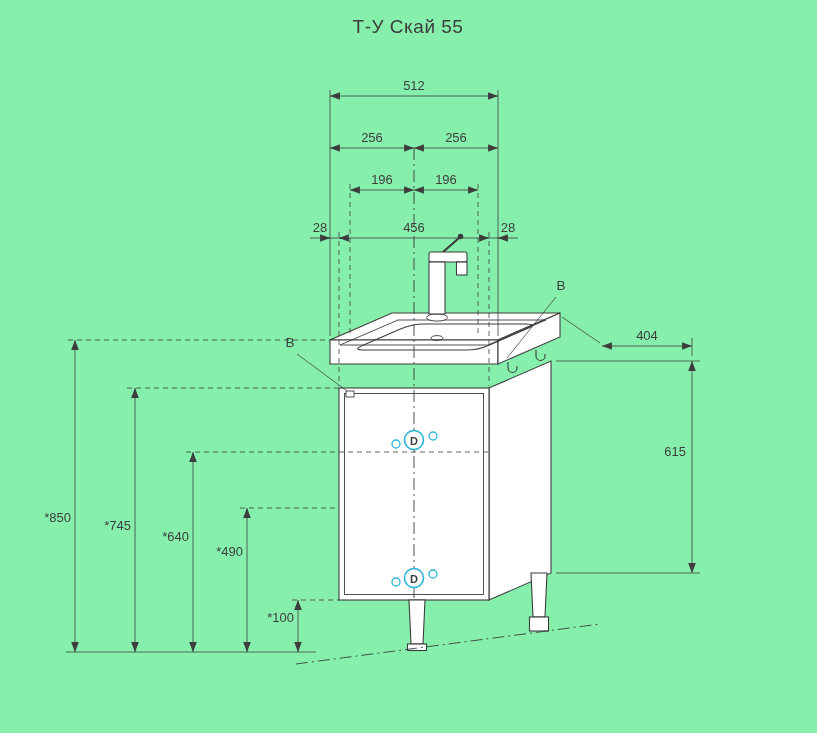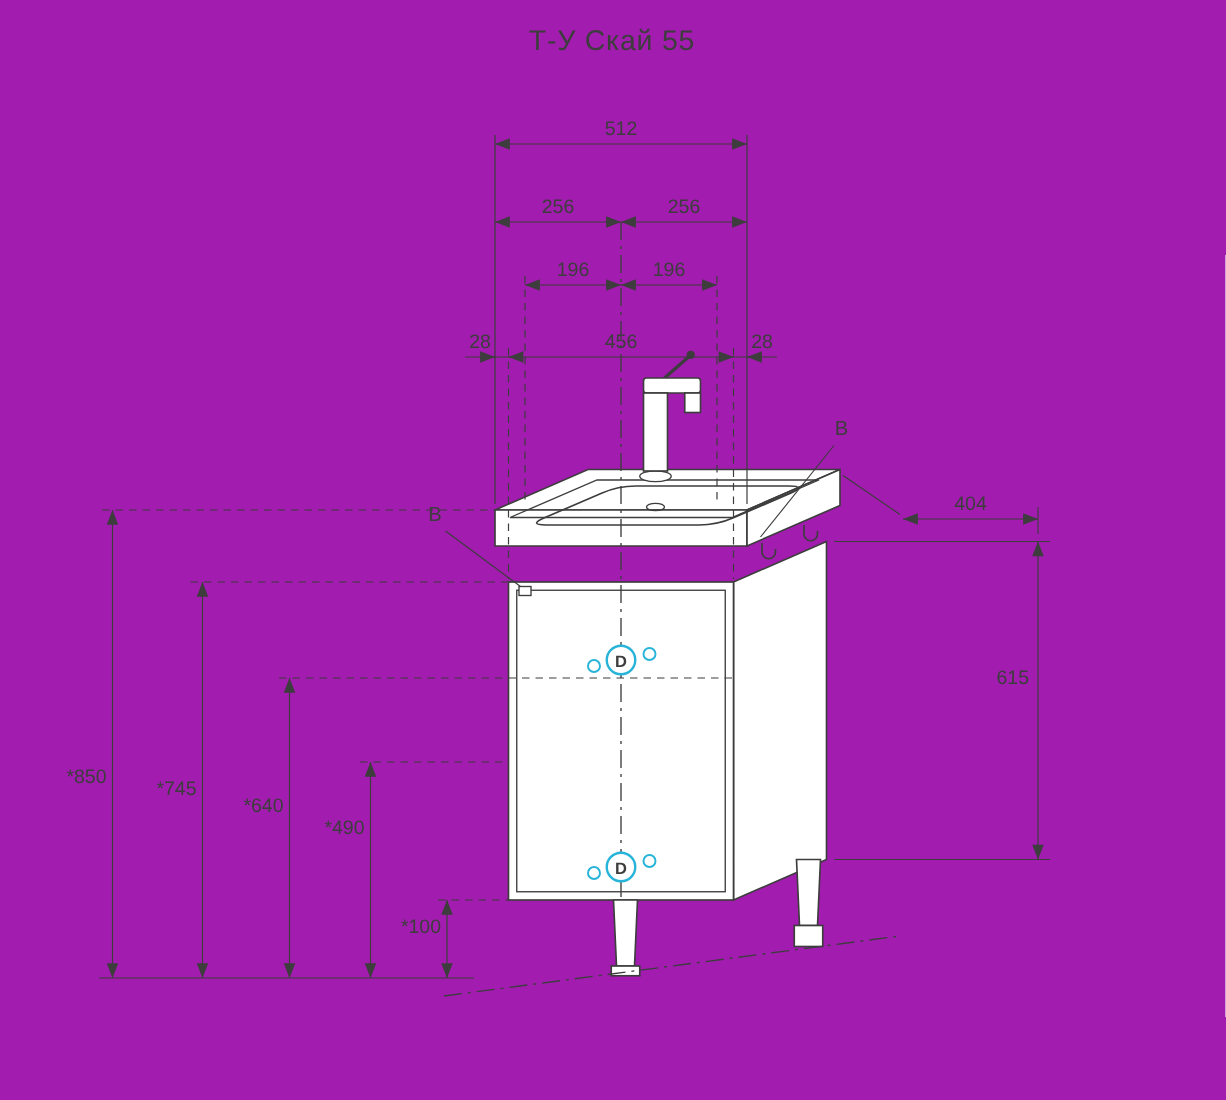--- a/index.html
+++ b/index.html
@@ -6,7 +6,7 @@
   .stage{
     position:relative;
     width:817px;height:733px;
-    background:#a21caf;
+    background:#86efac;
     font-family:"Liberation Sans","DejaVu Sans",sans-serif;
     overflow:hidden;
   }

